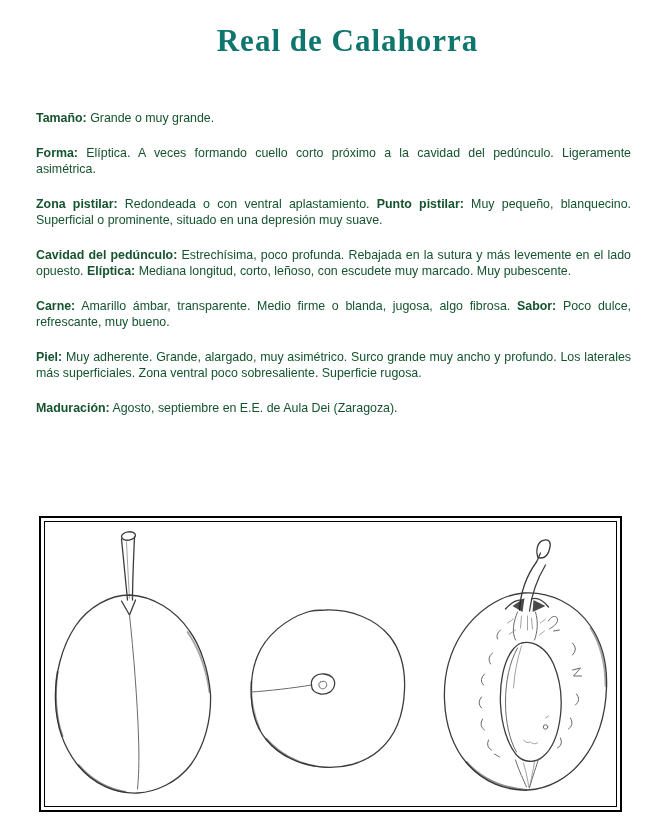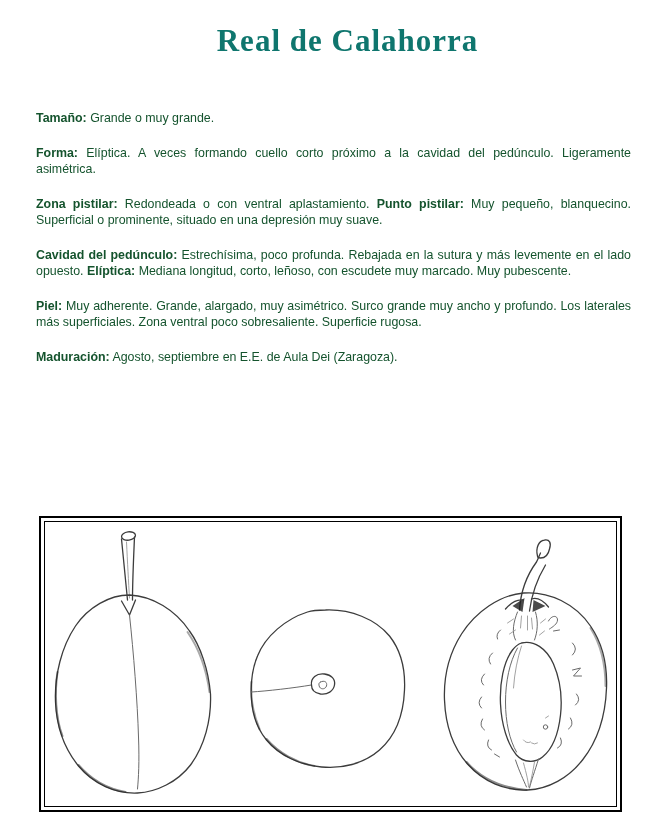--- a/index.html
+++ b/index.html
@@ -76,6 +76,7 @@
       <p class="para"><span class="b">Forma:</span><span> Elíptica. A veces formando cuello corto próximo a la cavidad del pedúnculo. Ligeramente asimétrica.</span></p>
       <p class="para"><span class="b">Zona pistilar:</span><span> Redondeada o con ventral aplastamiento. </span><span class="b">Punto pistilar:</span><span> Muy pequeño, blanquecino. Superficial o prominente, situado en una depresión muy suave.</span></p>
       <p class="para"><span class="b">Cavidad del pedúnculo:</span><span> Estrechísima, poco profunda. Rebajada en la sutura y más levemente en el lado opuesto. </span><span class="b">Elíptica:</span><span> Mediana longitud, corto, leñoso, con escudete muy marcado. Muy pubescente.</span></p>
+      <p class="para"><span class="b">Carne:</span><span> Amarillo ámbar, transparente. Medio firme o blanda, jugosa, algo fibrosa. </span><span class="b">Sabor:</span><span> Poco dulce, refrescante, muy bueno.</span></p>
       <p class="para"><span class="b">Piel:</span><span> Muy adherente. Grande, alargado, muy asimétrico. Surco grande muy ancho y profundo. Los laterales más superficiales. Zona ventral poco sobresaliente. Superficie rugosa.</span></p>
       <p class="para"><span class="b">Maduración:</span><span> Agosto, septiembre en E.E. de Aula Dei (Zaragoza).</span></p>
     </div>

